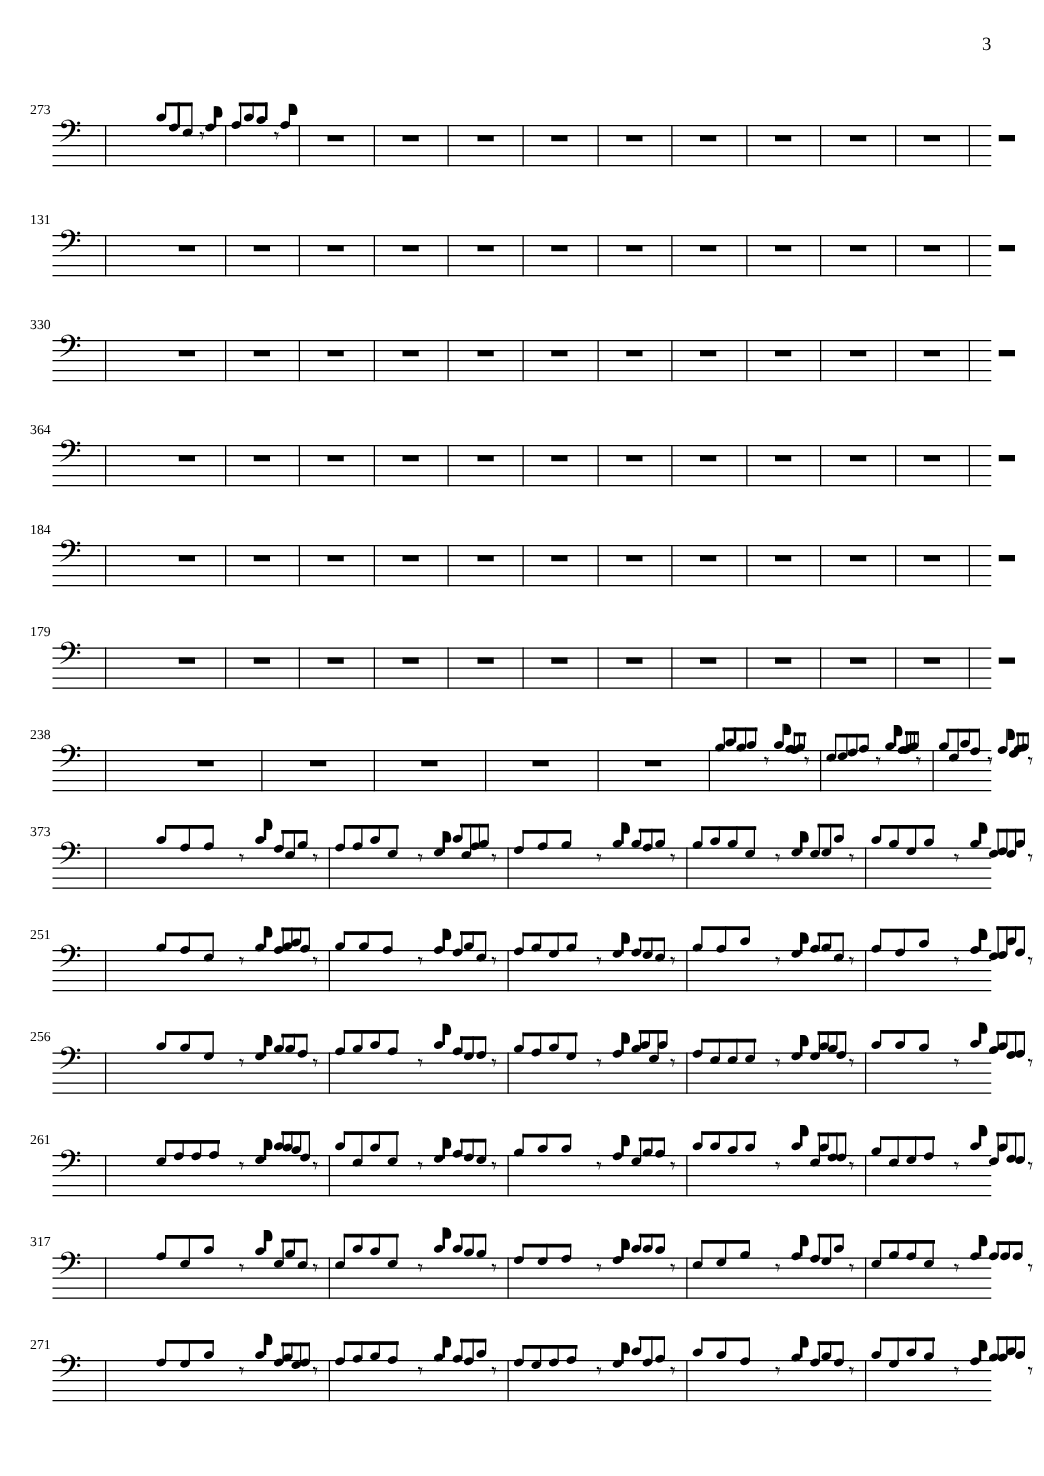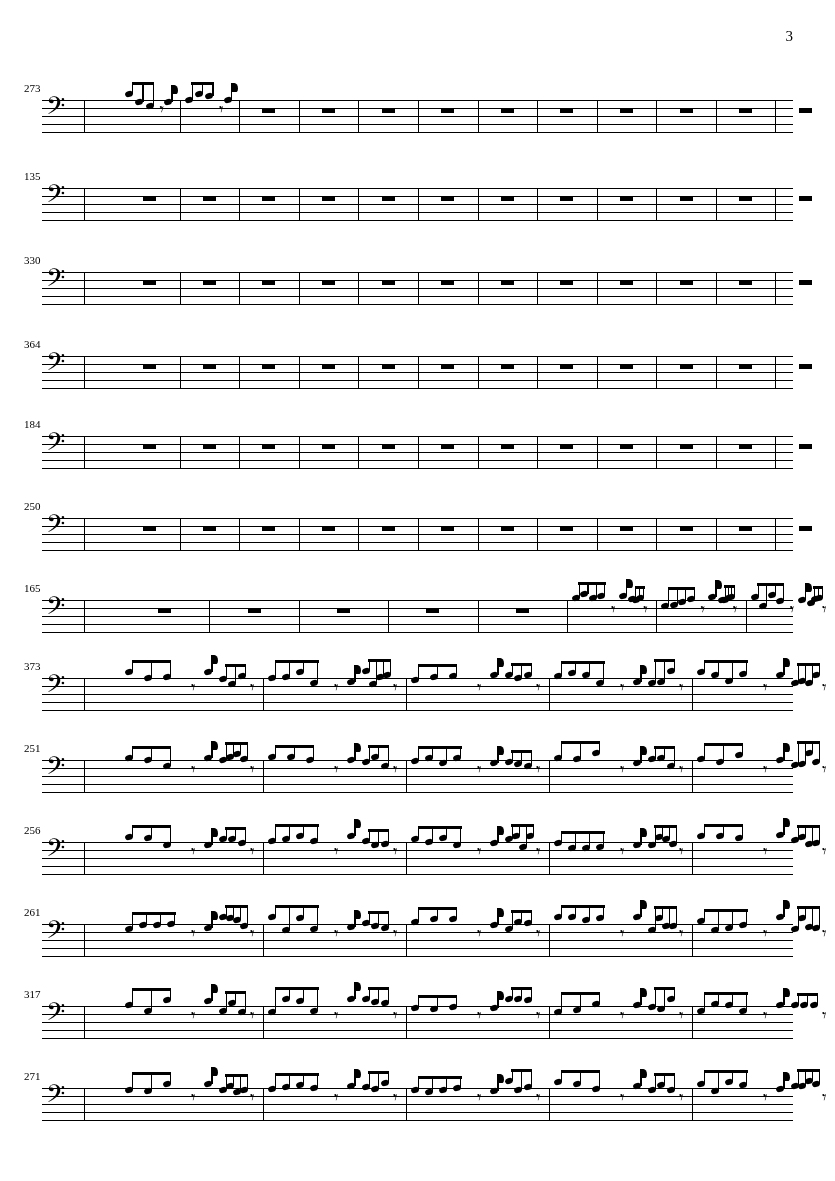--- a/index.html
+++ b/index.html
@@ -198,7 +198,7 @@
         </div>
       </div>
       <div class="system" style="top: 188px;">
-        <div class="measure-number">135</div>
+        <div class="measure-number">131</div>
         <div class="staff">
           <div class="line"></div>
           <div class="line"></div>

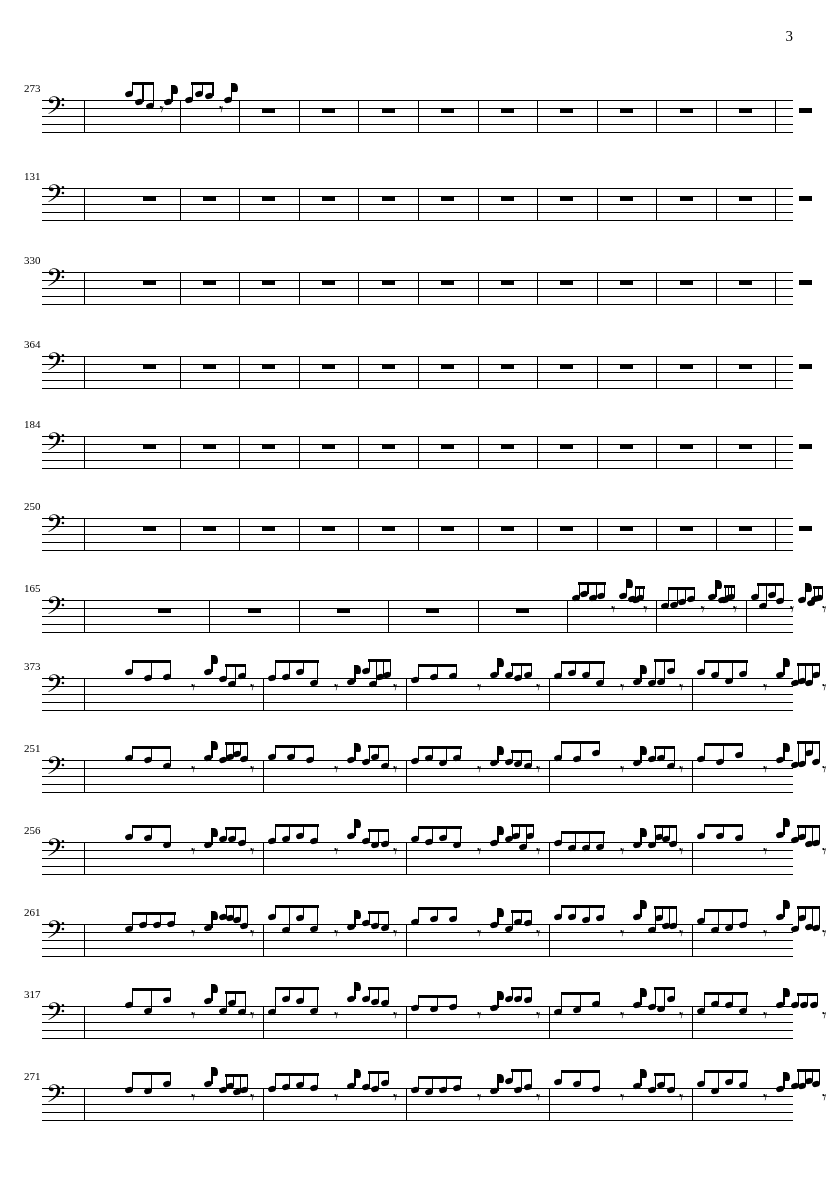--- a/index.html
+++ b/index.html
@@ -346,7 +346,7 @@
         </div>
       </div>
       <div class="system" style="top: 518px;">
-        <div class="measure-number">250</div>
+        <div class="measure-number">179</div>
         <div class="staff">
           <div class="line"></div>
           <div class="line"></div>

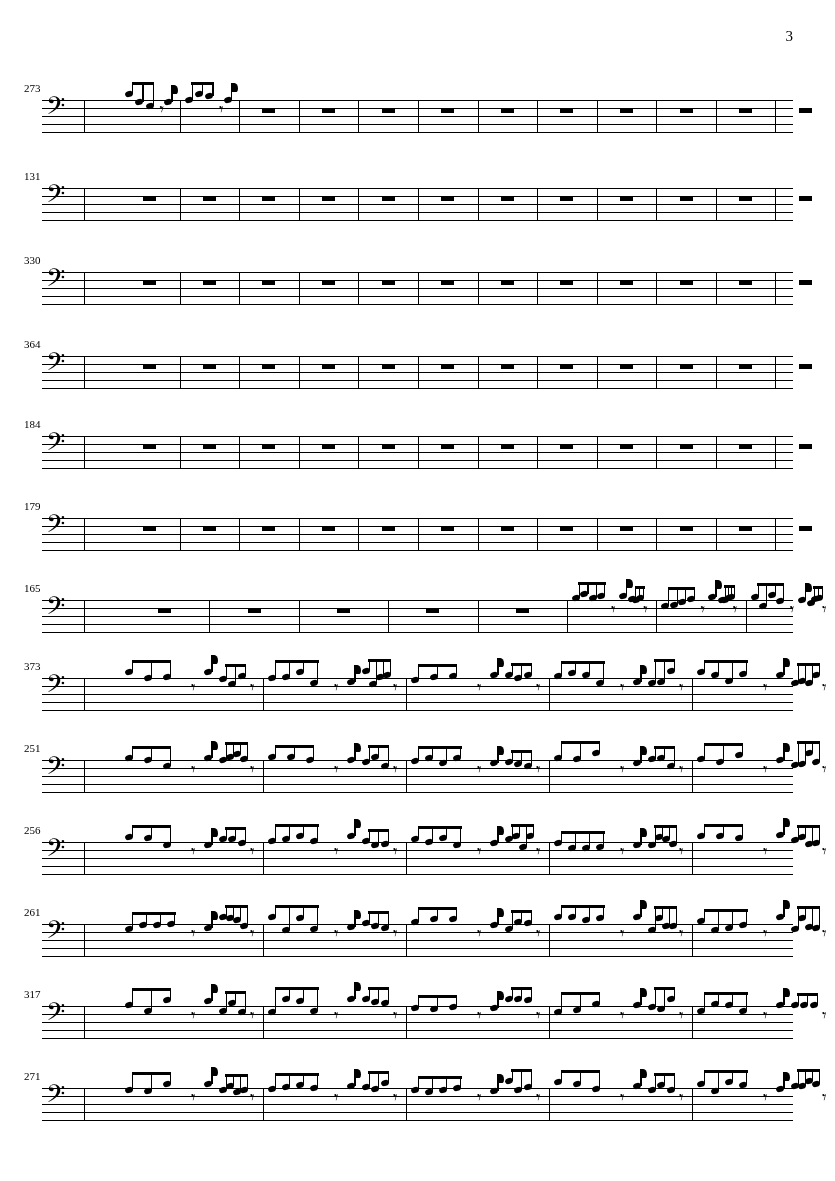--- a/index.html
+++ b/index.html
@@ -383,7 +383,7 @@
         </div>
       </div>
       <div class="system" style="top: 600px;">
-        <div class="measure-number">165</div>
+        <div class="measure-number">238</div>
         <div class="staff">
           <div class="line"></div>
           <div class="line"></div>

